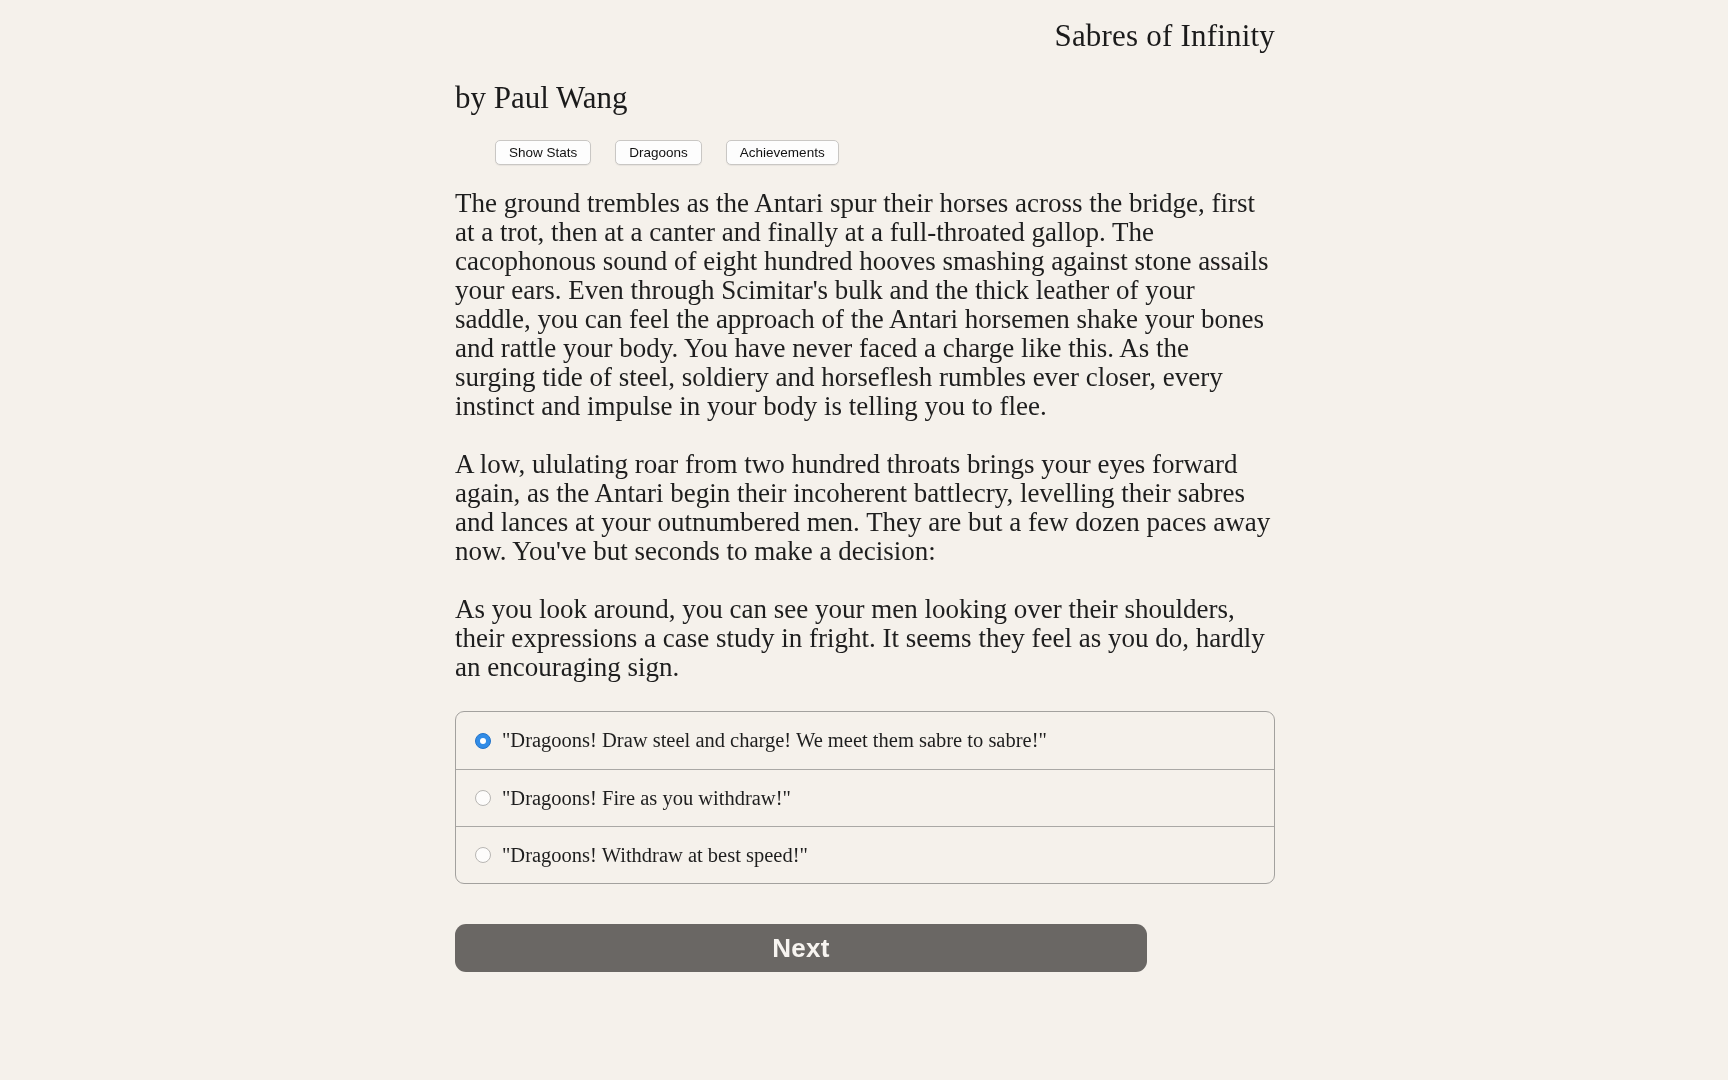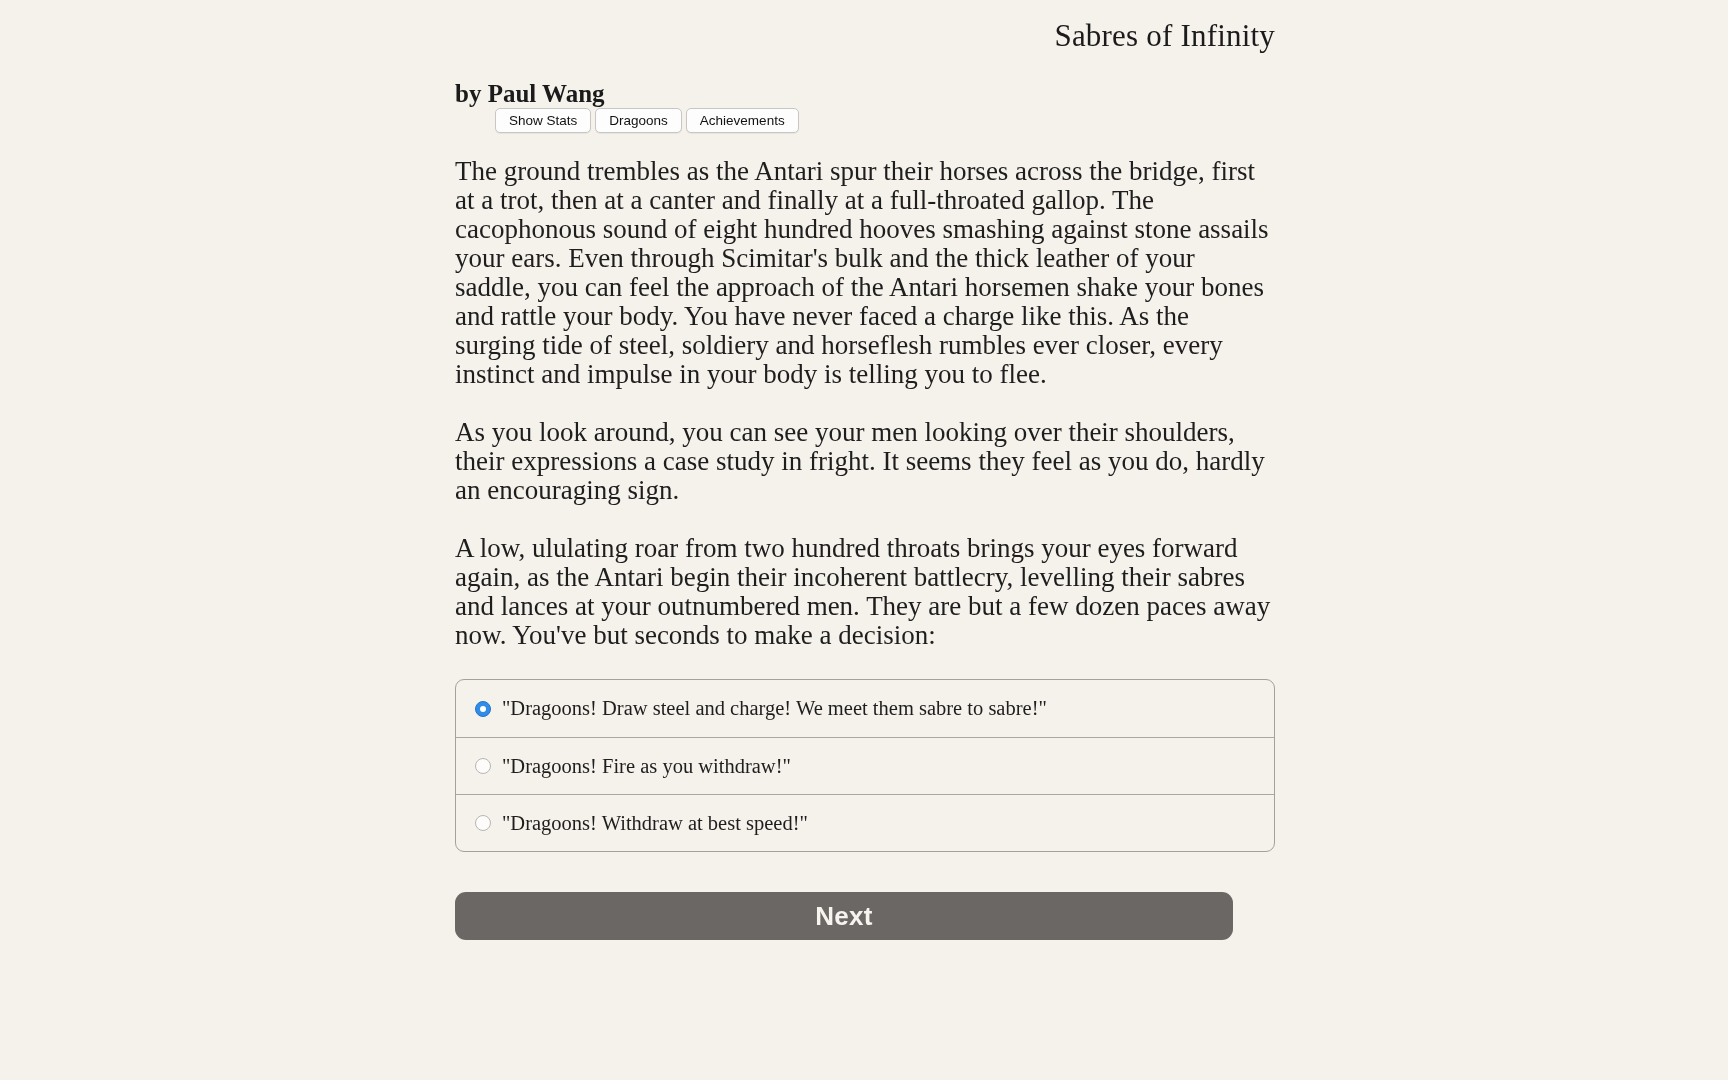--- a/index.html
+++ b/index.html
@@ -34,8 +34,8 @@
   }
   .byline {
     margin: 26px 0 0 0;
-    font-size: 25px;
-    font-weight: 700;
+    font-size: 31px;
+    font-weight: 400;
     color: #1b1b1b;
   }
   .toolbar {

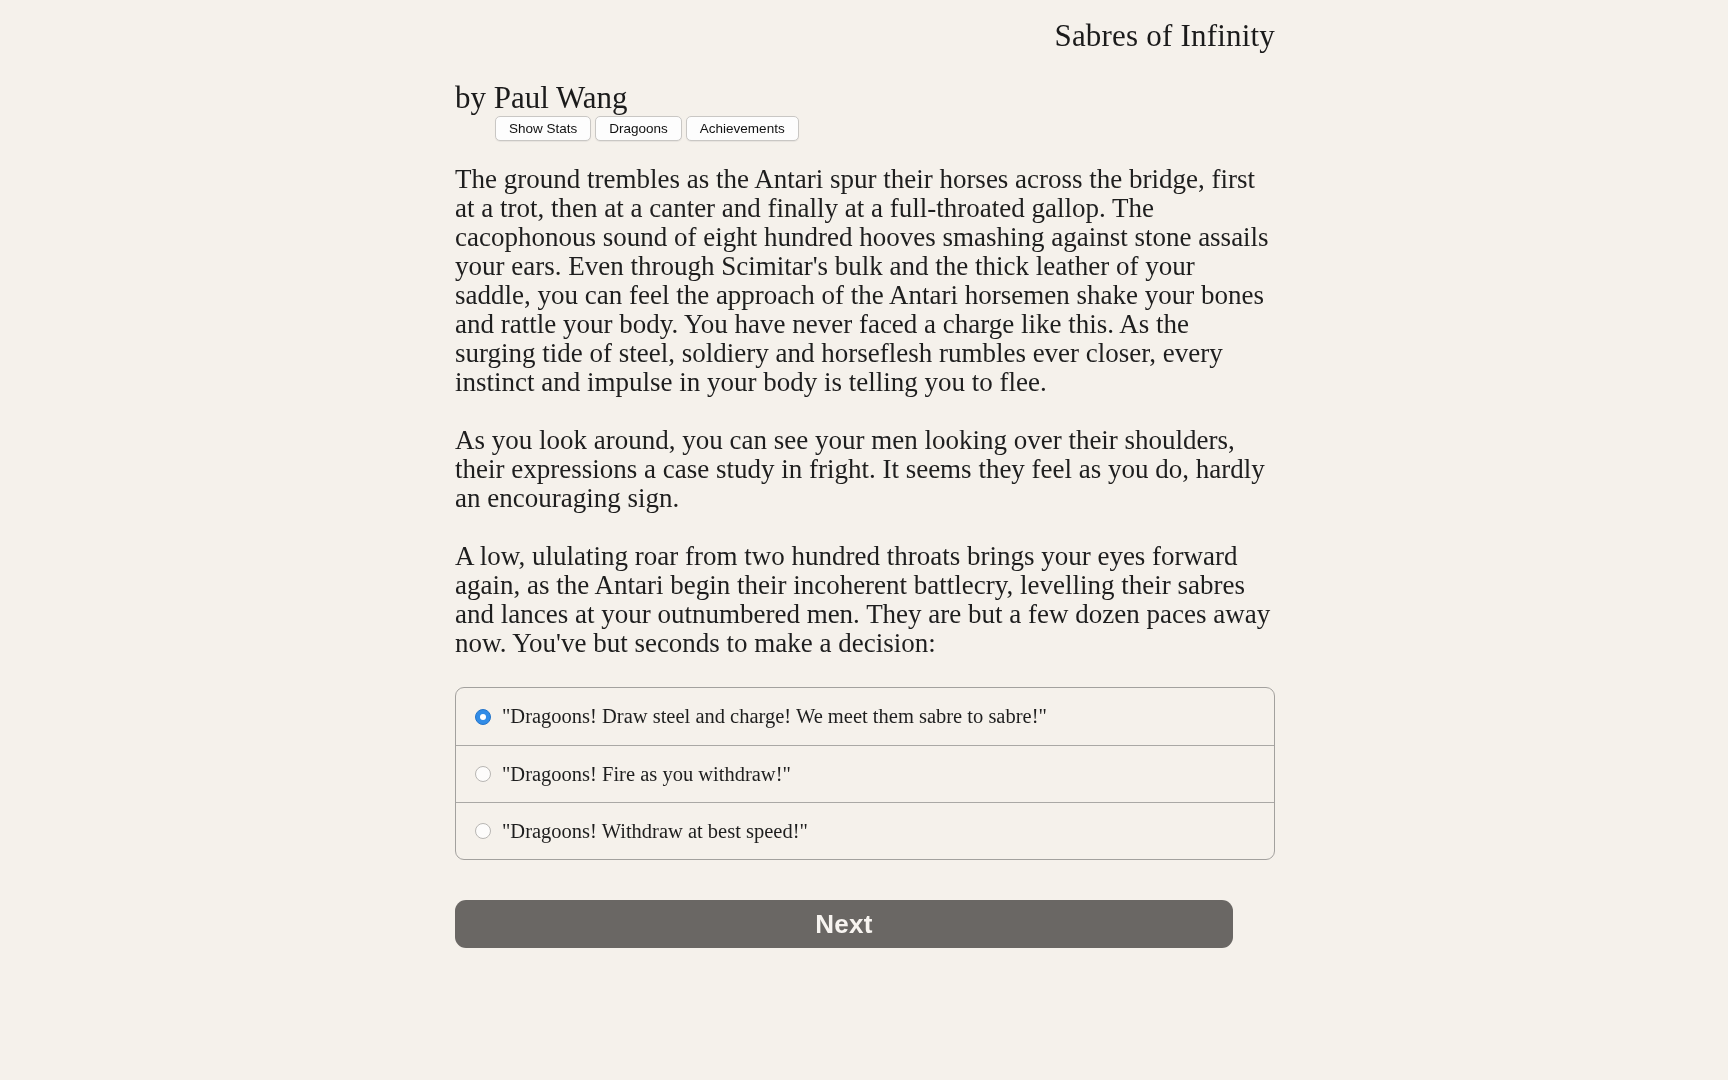--- a/index.html
+++ b/index.html
@@ -39,8 +39,9 @@
     color: #1b1b1b;
   }
   .toolbar {
+    margin-top: 24px;
     display: flex;
-    gap: 4px;
+    gap: 24px;
     padding-left: 40px;
   }
   .toolbar button {

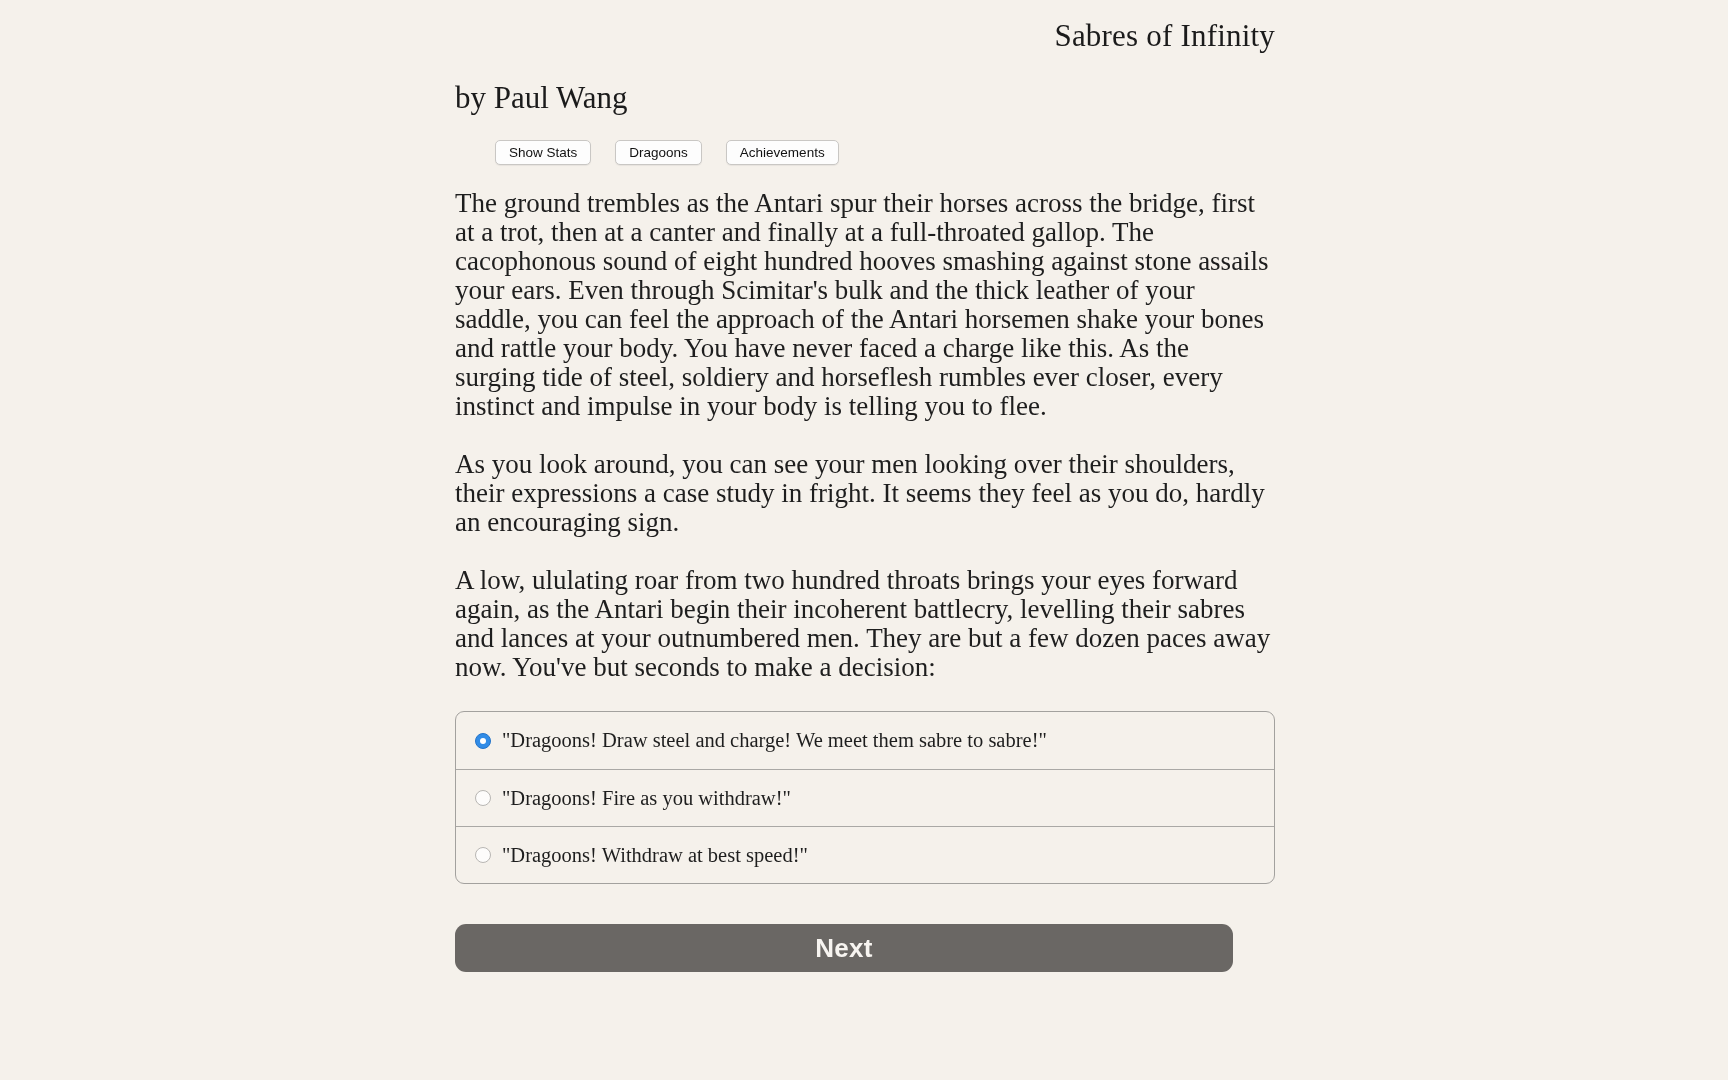--- a/index.html
+++ b/index.html
@@ -145,8 +145,8 @@
 
     <div class="story">
       <p>The ground trembles as the Antari spur their horses across the bridge, first at a trot, then at a canter and finally at a full-throated gallop. The cacophonous sound of eight hundred hooves smashing against stone assails your ears. Even through Scimitar's bulk and the thick leather of your saddle, you can feel the approach of the Antari horsemen shake your bones and rattle your body. You have never faced a charge like this. As the surging tide of steel, soldiery and horseflesh rumbles ever closer, every instinct and impulse in your body is telling you to flee.</p>
+      <p>A low, ululating roar from two hundred throats brings your eyes forward again, as the Antari begin their incoherent battlecry, levelling their sabres and lances at your outnumbered men. They are but a few dozen paces away now. You've but seconds to make a decision:</p>
       <p>As you look around, you can see your men looking over their shoulders, their expressions a case study in fright. It seems they feel as you do, hardly an encouraging sign.</p>
-      <p>A low, ululating roar from two hundred throats brings your eyes forward again, as the Antari begin their incoherent battlecry, levelling their sabres and lances at your outnumbered men. They are but a few dozen paces away now. You've but seconds to make a decision:</p>
     </div>
 
     <div class="choice-box">

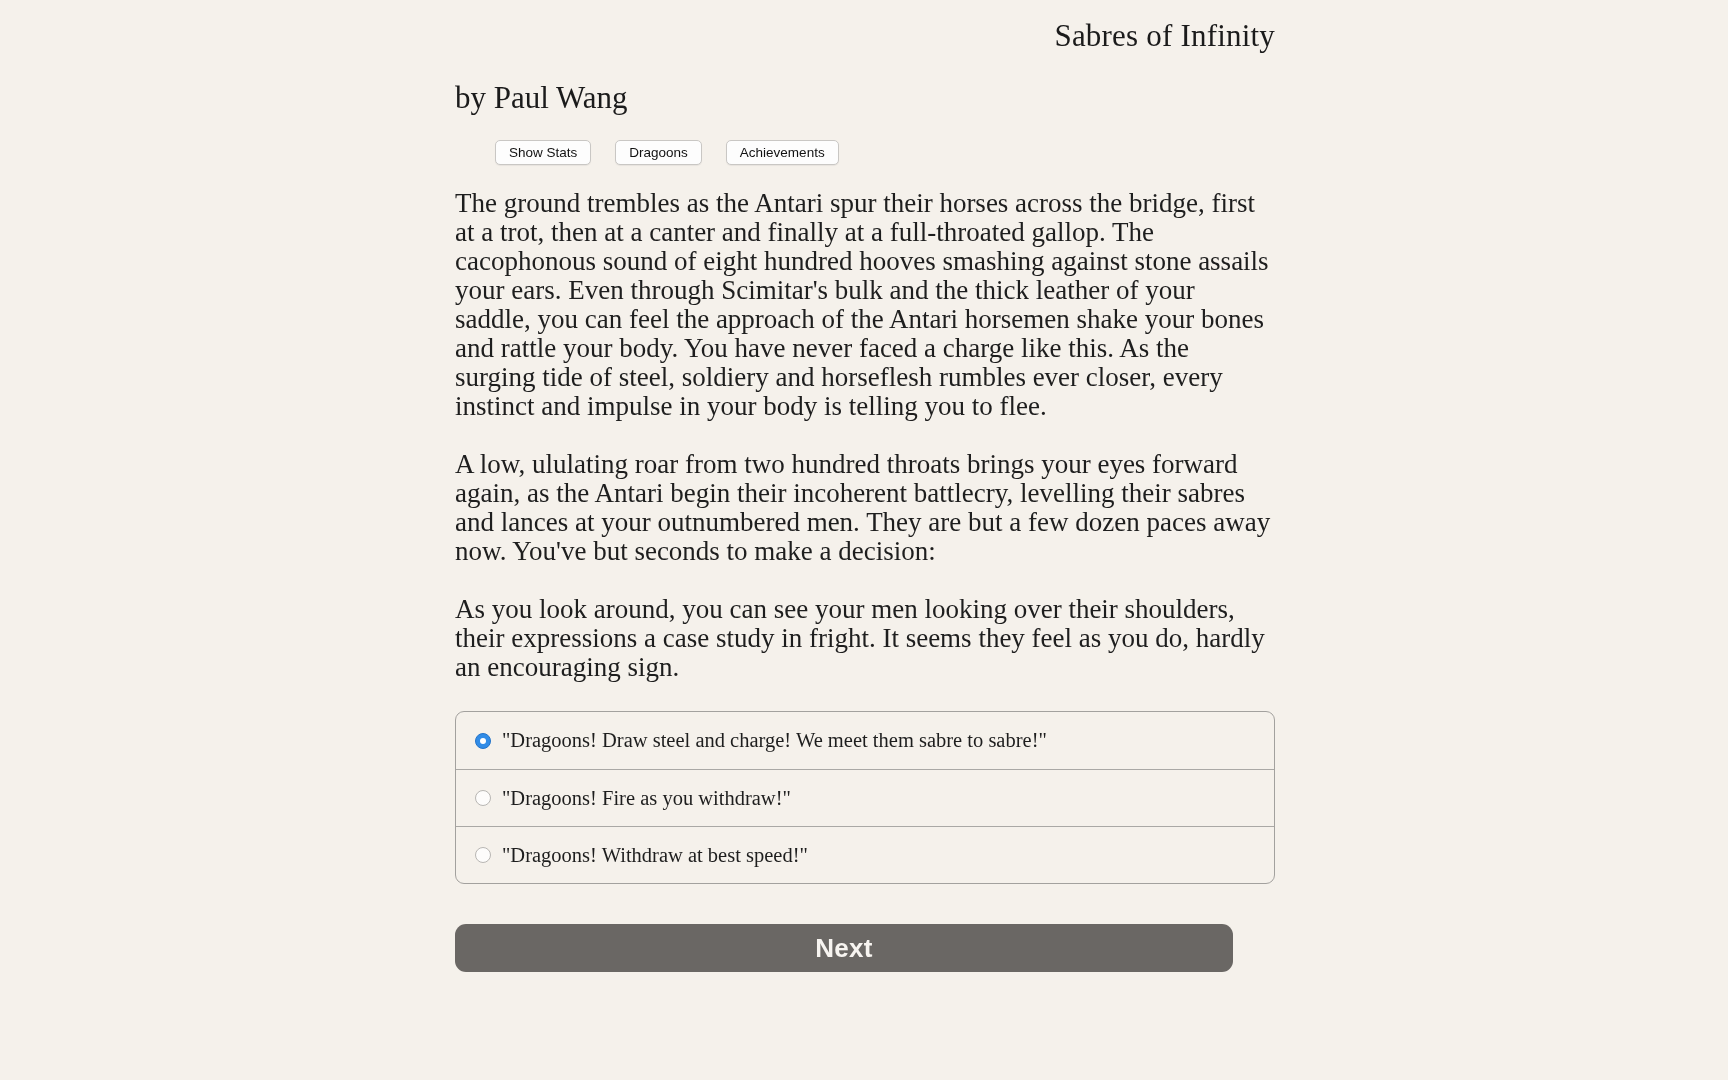--- a/index.html
+++ b/index.html
@@ -114,7 +114,7 @@
   }
   .next-button {
     display: block;
-    width: 778px;
+    width: 692px;
     height: 48px;
     margin-top: 40px;
     background: #6a6764;

